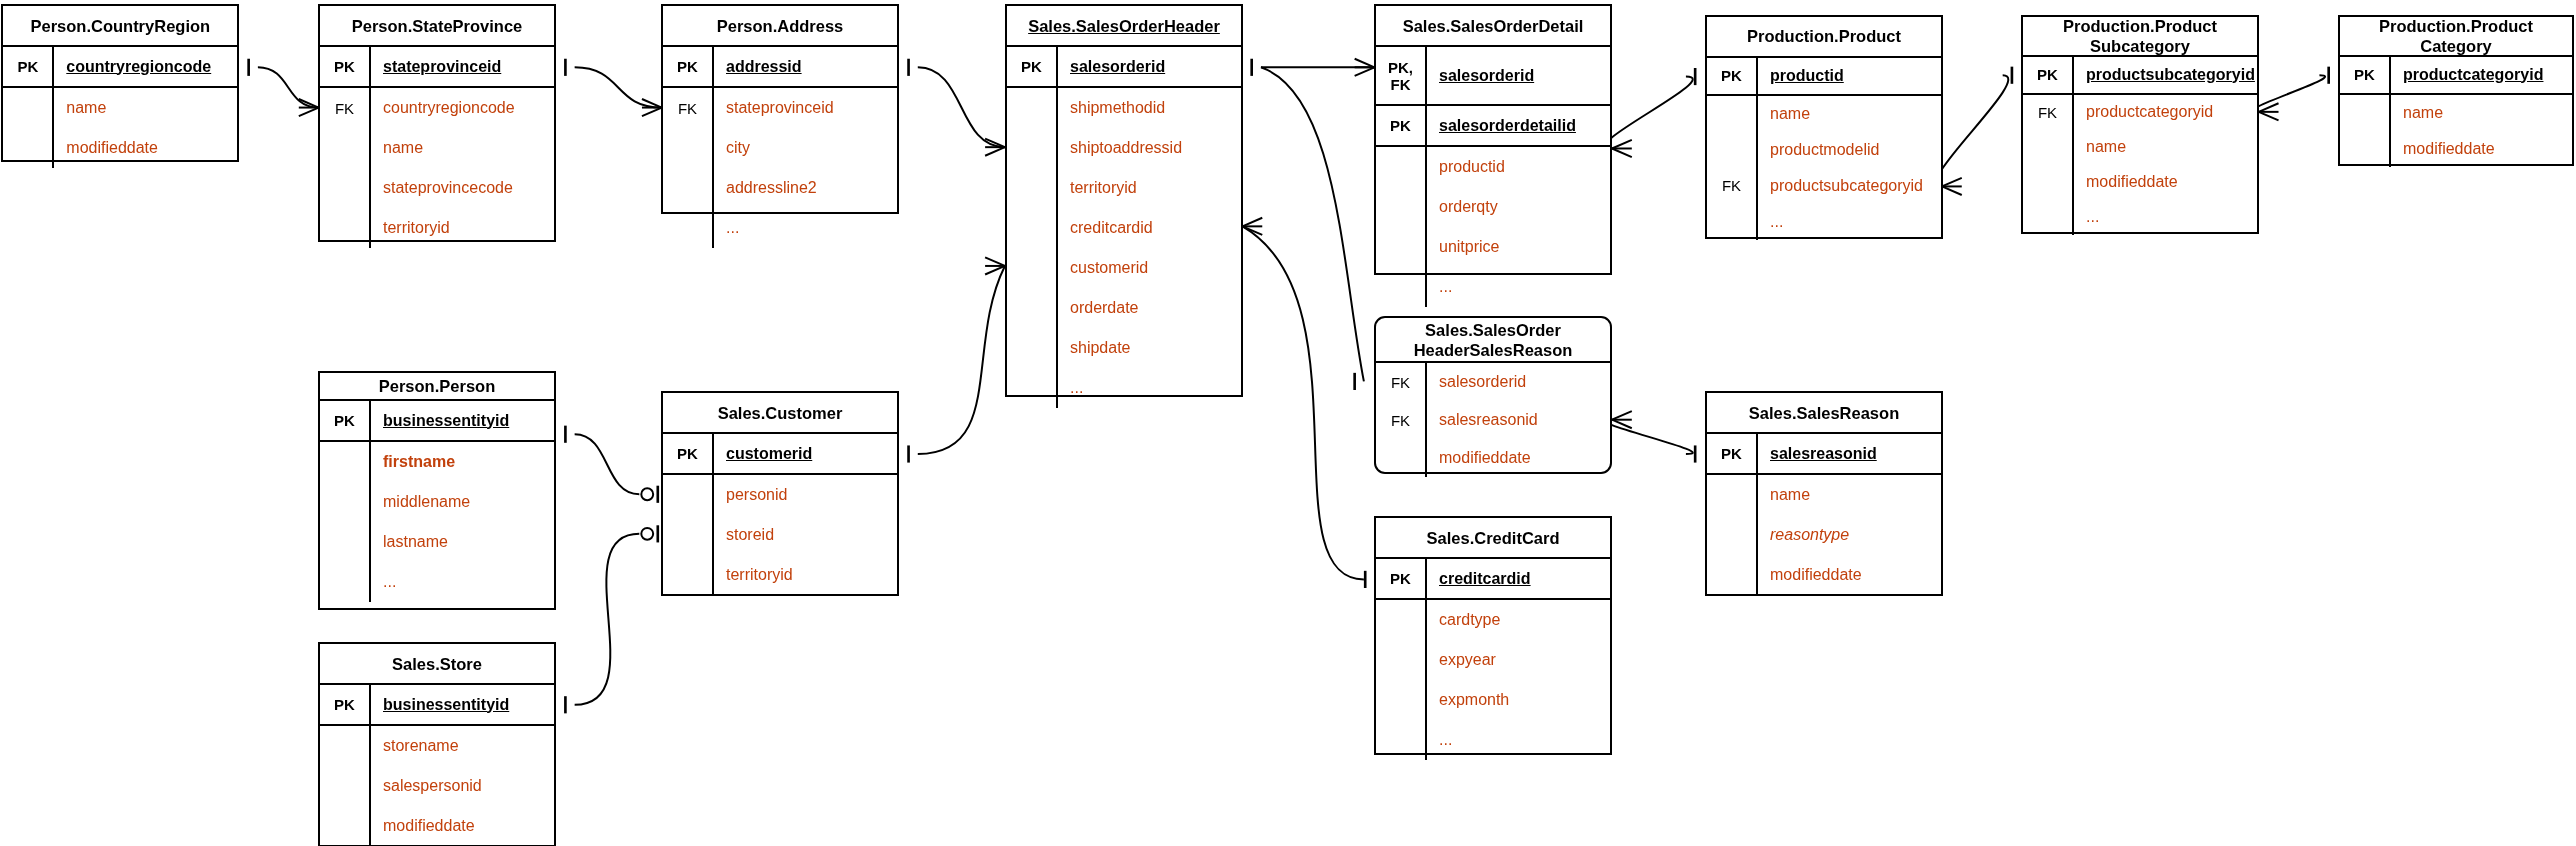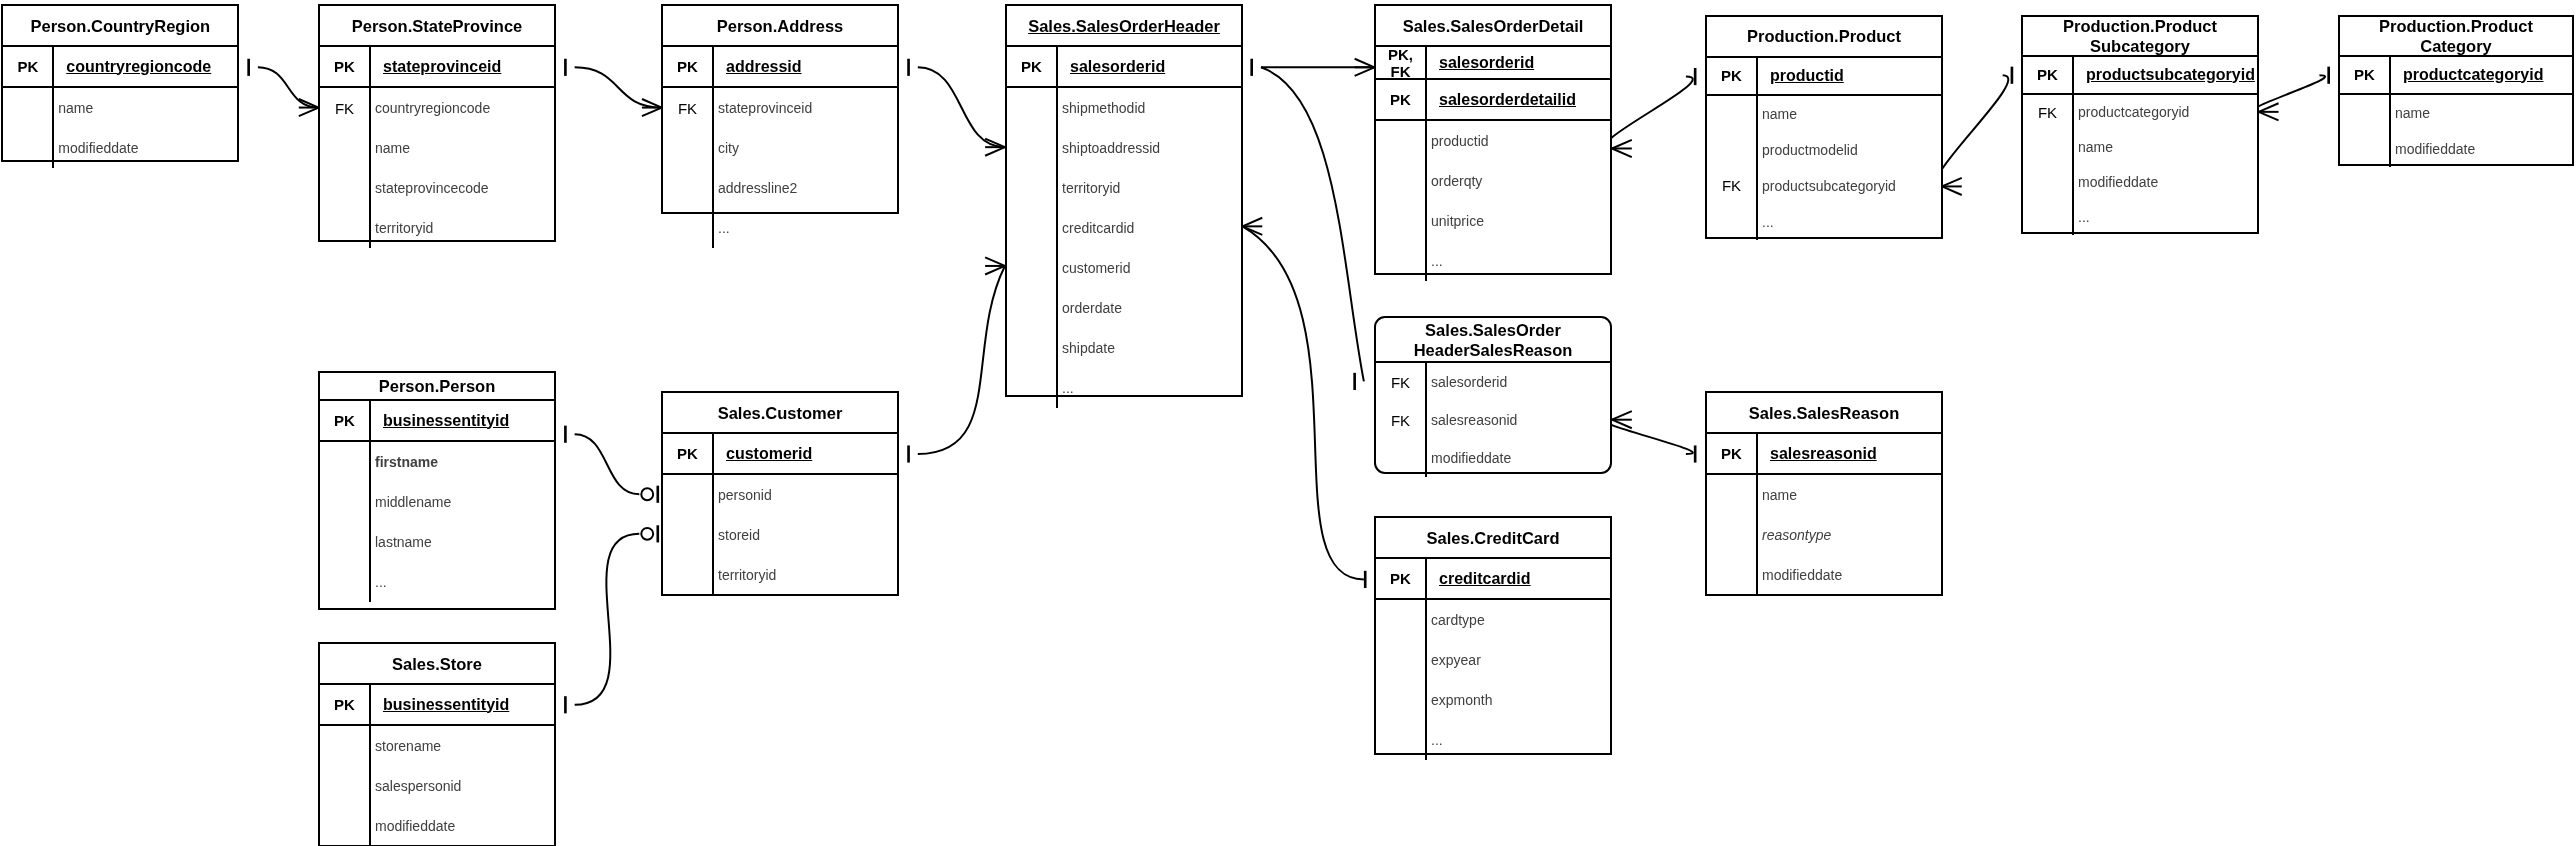--- a/index.html
+++ b/index.html
@@ -270,7 +270,7 @@
     </div>
     <div class="entity" style="left: 1374px; top: 4px; width: 238px; height: 271px;">
       <div class="entity-title" style="height: 41px;">Sales.SalesOrderDetail</div>
-      <div class="attr-row sep" style="height: 33px;">
+      <div class="attr-row sep" style="height: 59px;">
         <div class="key-cell">PK,
 FK</div>
         <div class="name-cell pk">salesorderid</div>

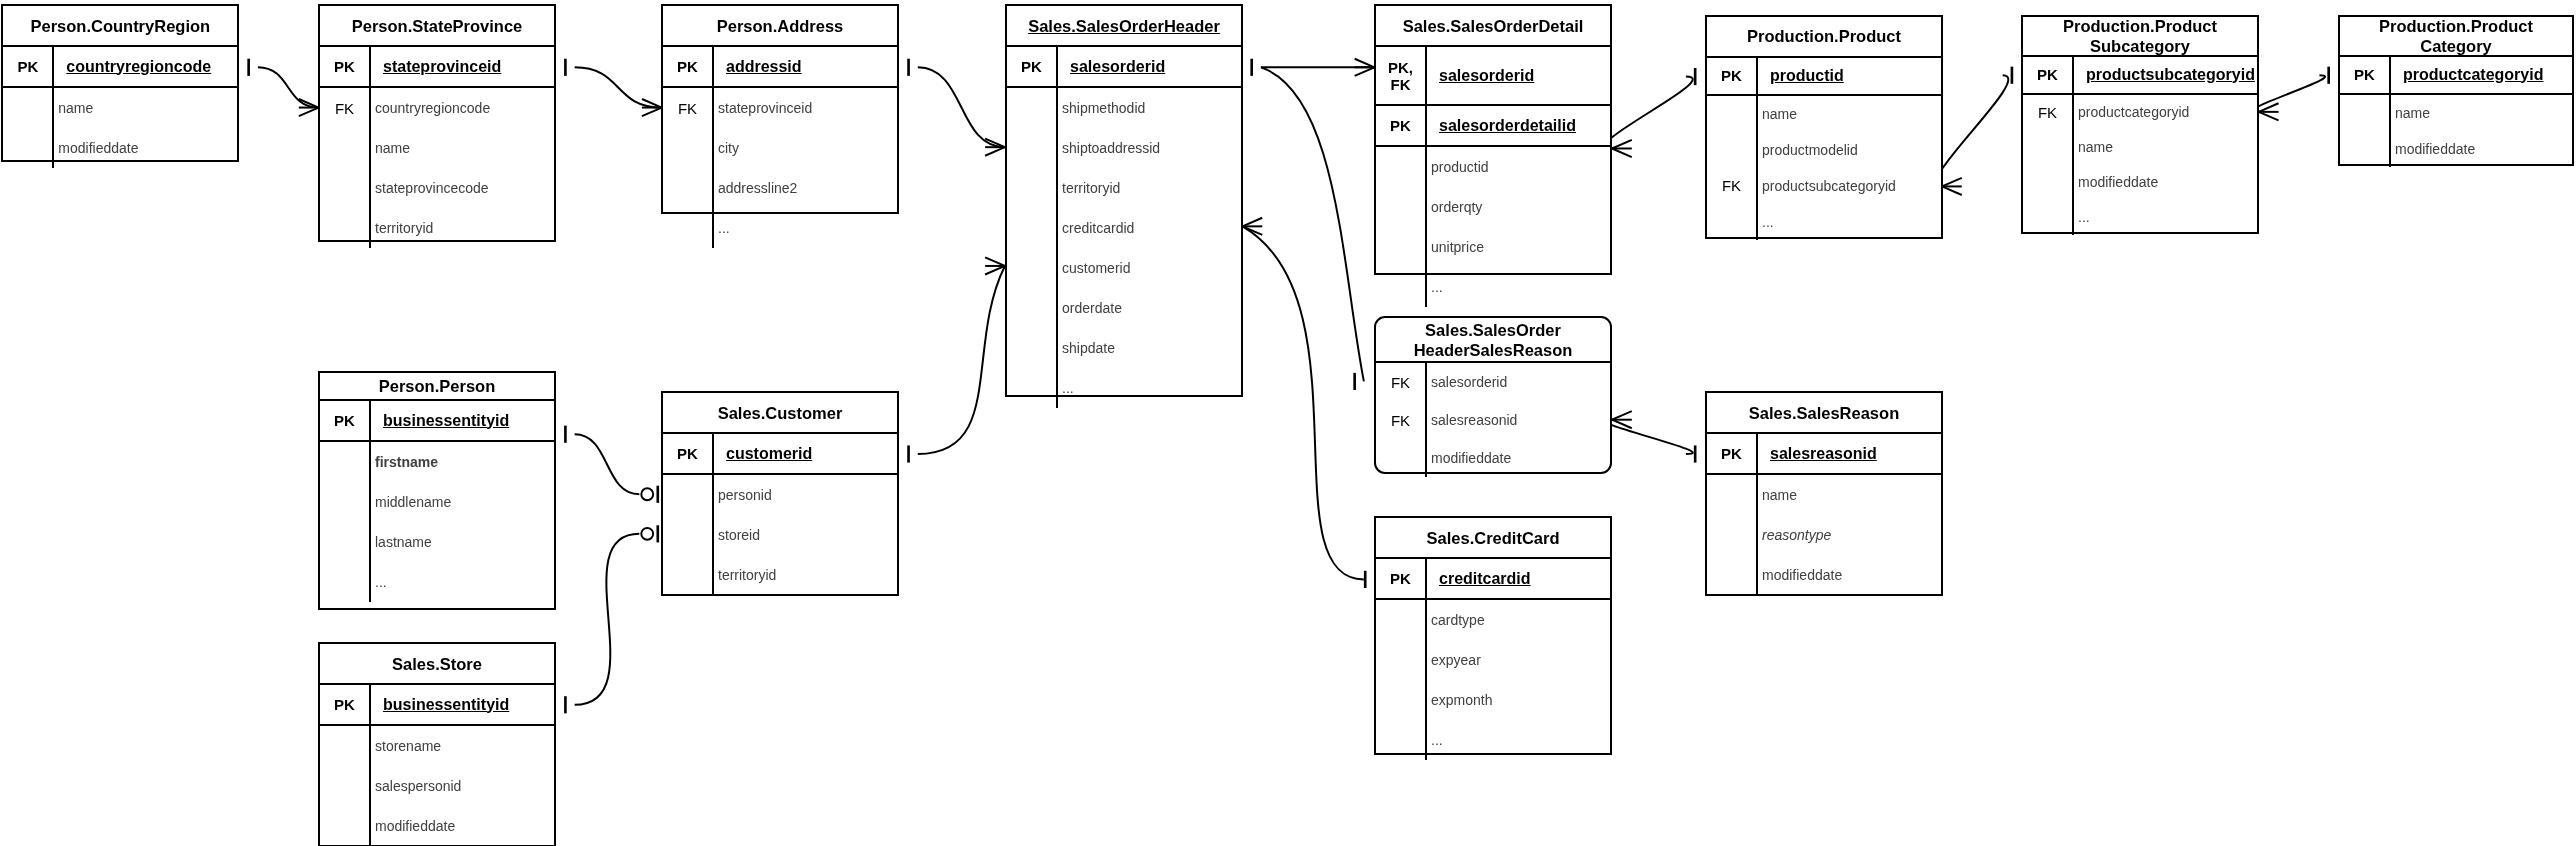--- a/index.html
+++ b/index.html
@@ -109,9 +109,9 @@
   .stack-names .nslot {
     display: flex;
     align-items: center;
-    padding-left: 4px;
-    font-size: 14px;
-    color: #404040;
+    padding-left: 12px;
+    font-size: 16px;
+    color: #c2410c;
   }
 </style>
 </head>

